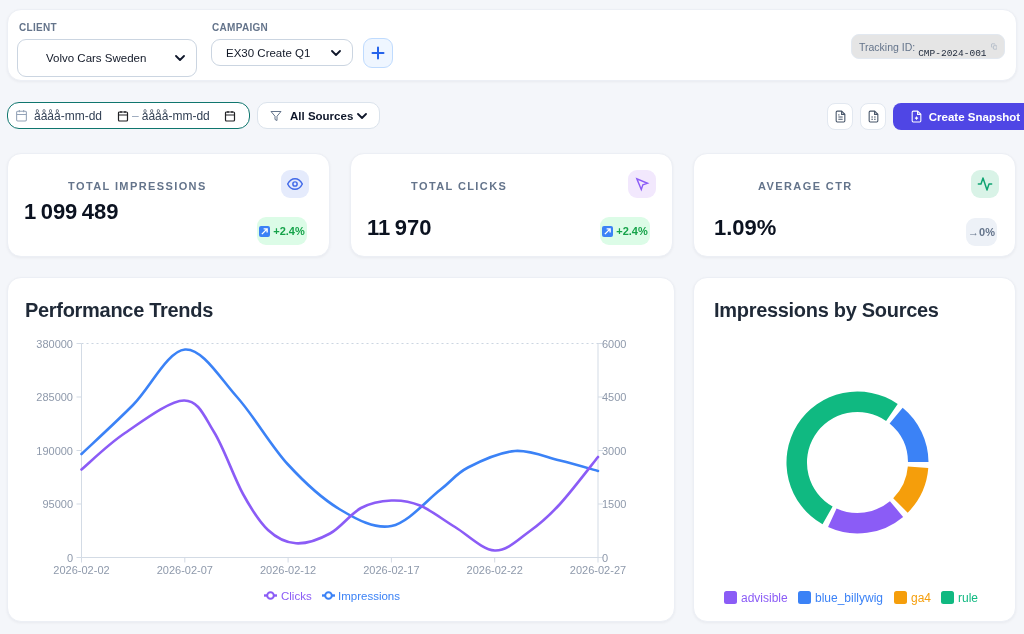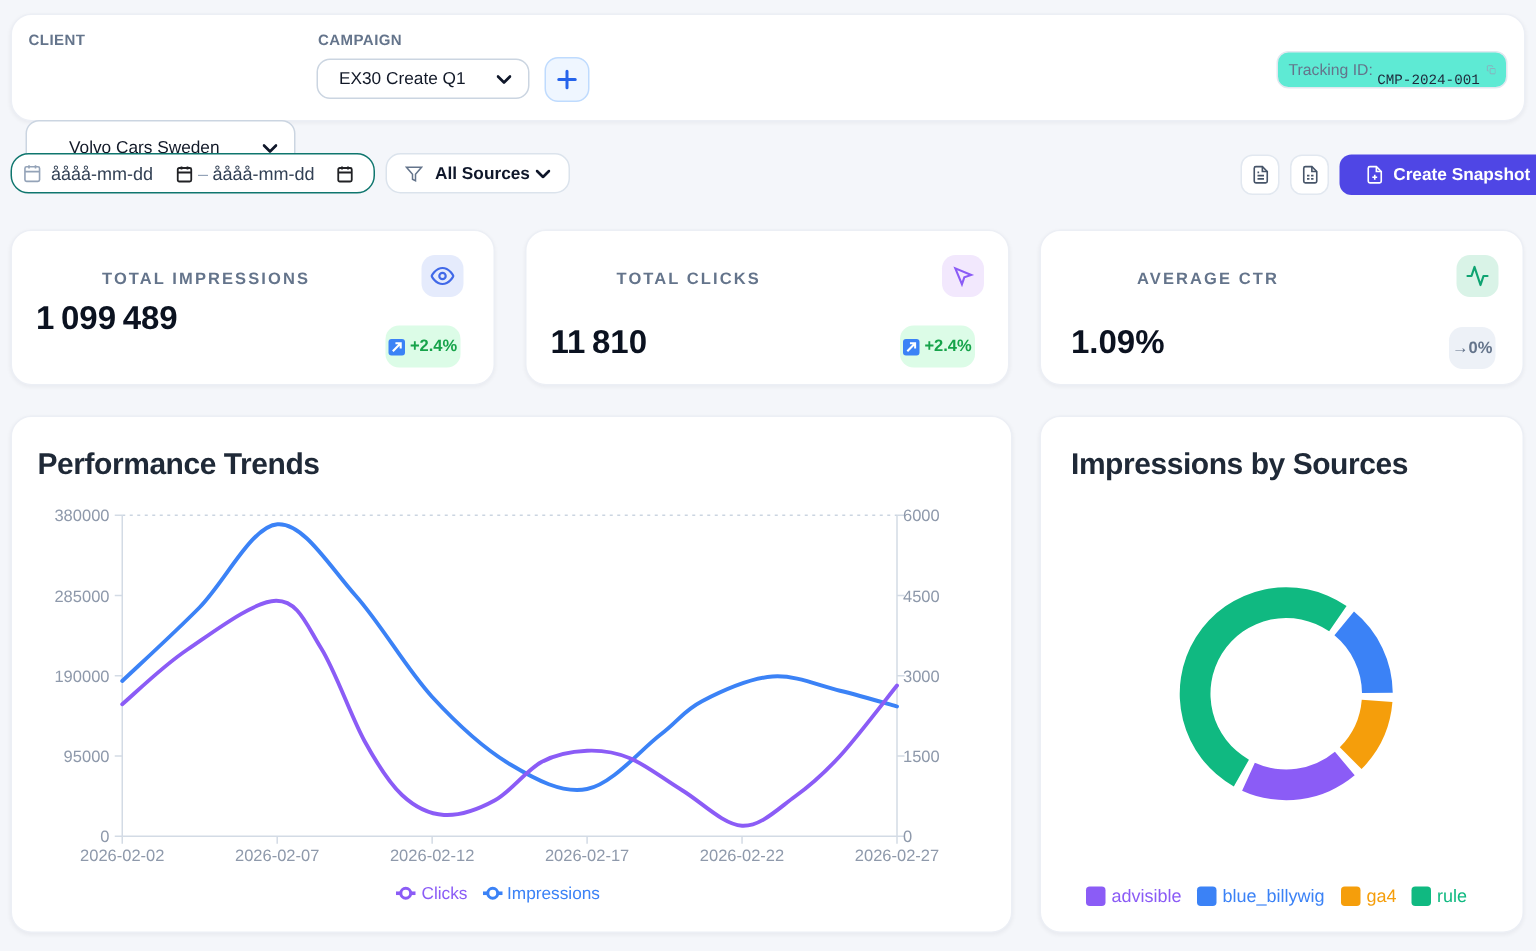--- a/index.html
+++ b/index.html
@@ -39,7 +39,7 @@
       <path d="M7 1.5v11M1.5 7h11" stroke="#2563eb" stroke-width="2" stroke-linecap="round"></path>
     </svg>
 </div>
-<div class="abs" style="left:851px; top:34px; width:154px; height:25px; background:#5eead4; border:1px solid #e2e8f0; border-radius:8px; display:flex; align-items:center; padding:0 7px;">
+<div class="abs" style="left:851px; top:34px; width:154px; height:25px; background:#e5e5e5; border:1px solid #e2e8f0; border-radius:8px; display:flex; align-items:center; padding:0 7px;">
   <span style="font-size:10.5px; color:#64748b;">Tracking ID:&nbsp;</span>
   <span style="font-family:'Liberation Mono',monospace; font-size:9.5px; font-weight:400; color:#1e293b;margin-top:13px;">CMP-2024-001</span>
   <svg style="margin-left:4px;" width="13" height="13" viewBox="0 0 24 24" fill="none" stroke="#94a3b8" stroke-width="2">

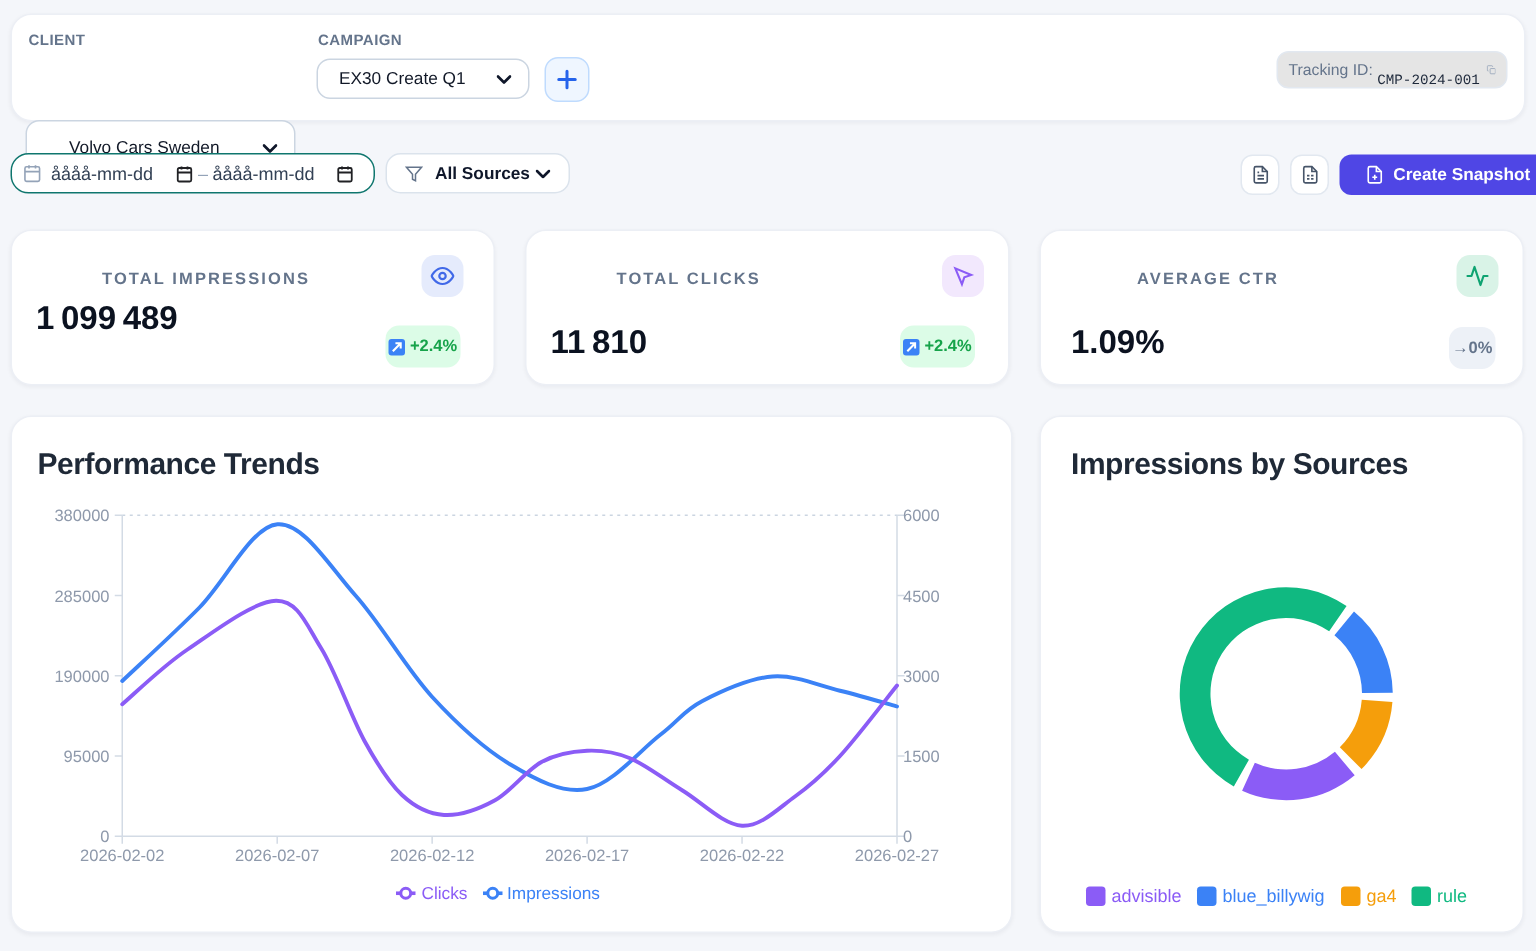--- a/index.html
+++ b/index.html
@@ -21,7 +21,7 @@
 
 <div class="card" style="left:7px; top:9px; width:1010px; height:72px;"></div>
 <div class="lbl" style="left:19px; top:22px;">CLIENT</div>
-<div class="sel" style="left:17px; top:39px; width:180px; height:38px; padding-left:28px;margin-top:41px;">
+<div class="sel" style="left:17px; top:39px; width:180px; height:38px; padding-left:28px;">
   <span class="txt">Volvo Cars Sweden</span>
   <svg style="position:absolute; right:11px;" width="10" height="6" viewBox="0 0 10 6">
       <path d="M1 1l4 4 4-4" fill="none" stroke="#0f172a" stroke-width="1.8" stroke-linecap="round" stroke-linejoin="round"></path>

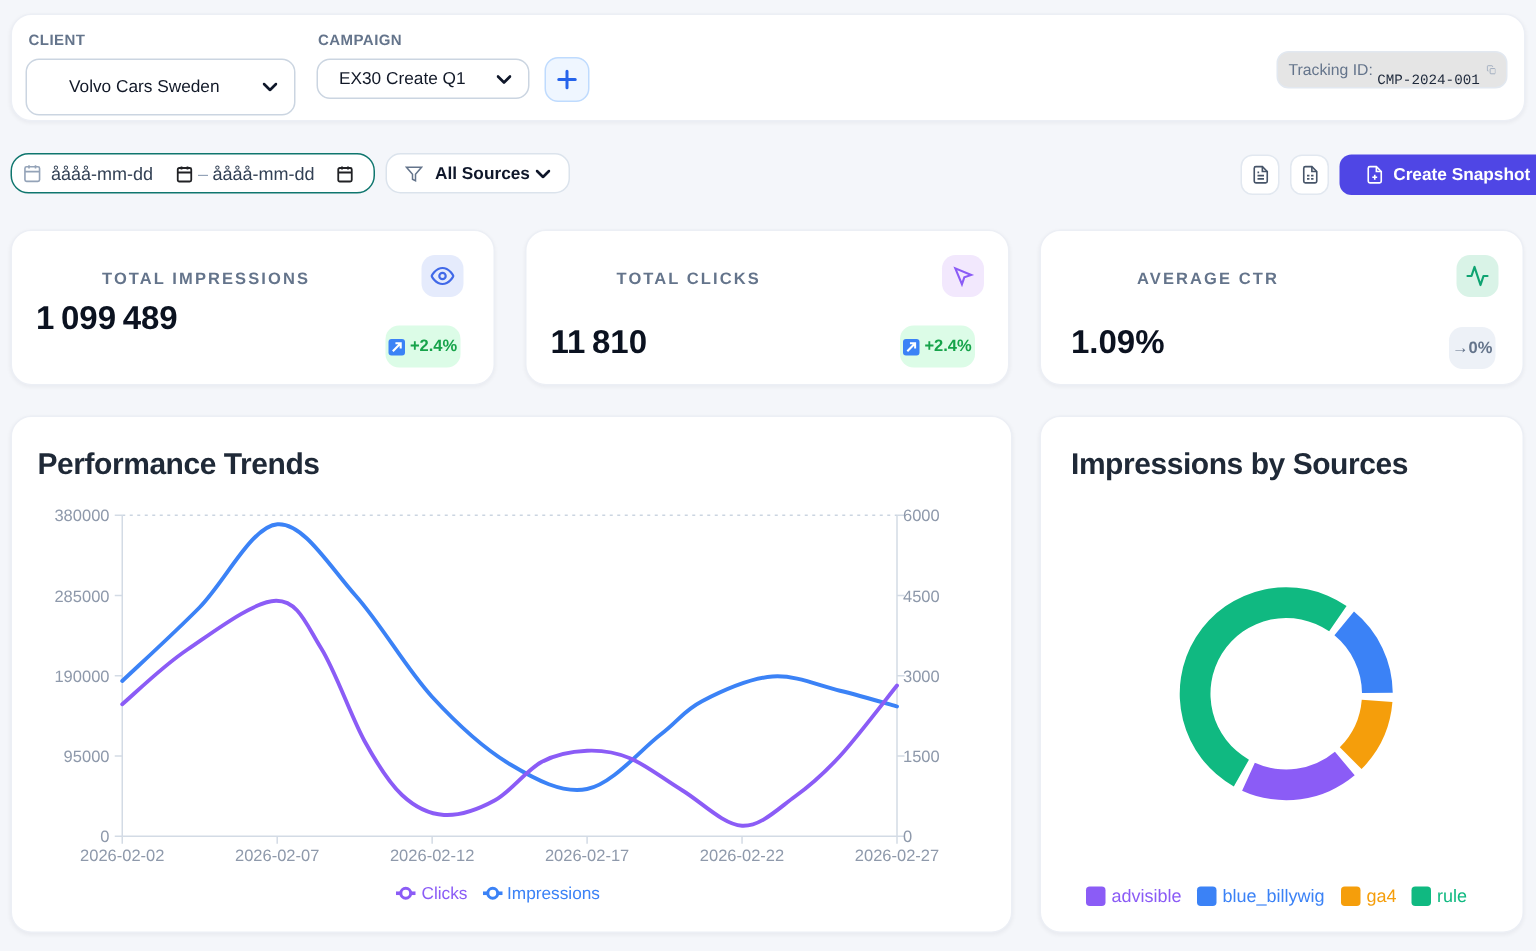--- a/index.html
+++ b/index.html
@@ -118,7 +118,7 @@
       <path d="M3 3l7.07 16.97 2.51-7.39 7.39-2.51L3 3z"></path>
     </svg>
 </div>
-<div class="statval" style="left:367px; top:214.5px;">11 810</div>
+<div class="statval" style="left:367px; top:214.5px;">11 970</div>
 <div class="pill" style="left:600px; top:217px; width:50px; background:#dcfce7; color:#16a34a; justify-content:center;">
   <span style="display:inline-flex; width:11px; height:11px; background:#3b82f6; border-radius:2px; align-items:center; justify-content:center; margin-right:3px;">
       <svg width="7" height="7" viewBox="0 0 8 8">

